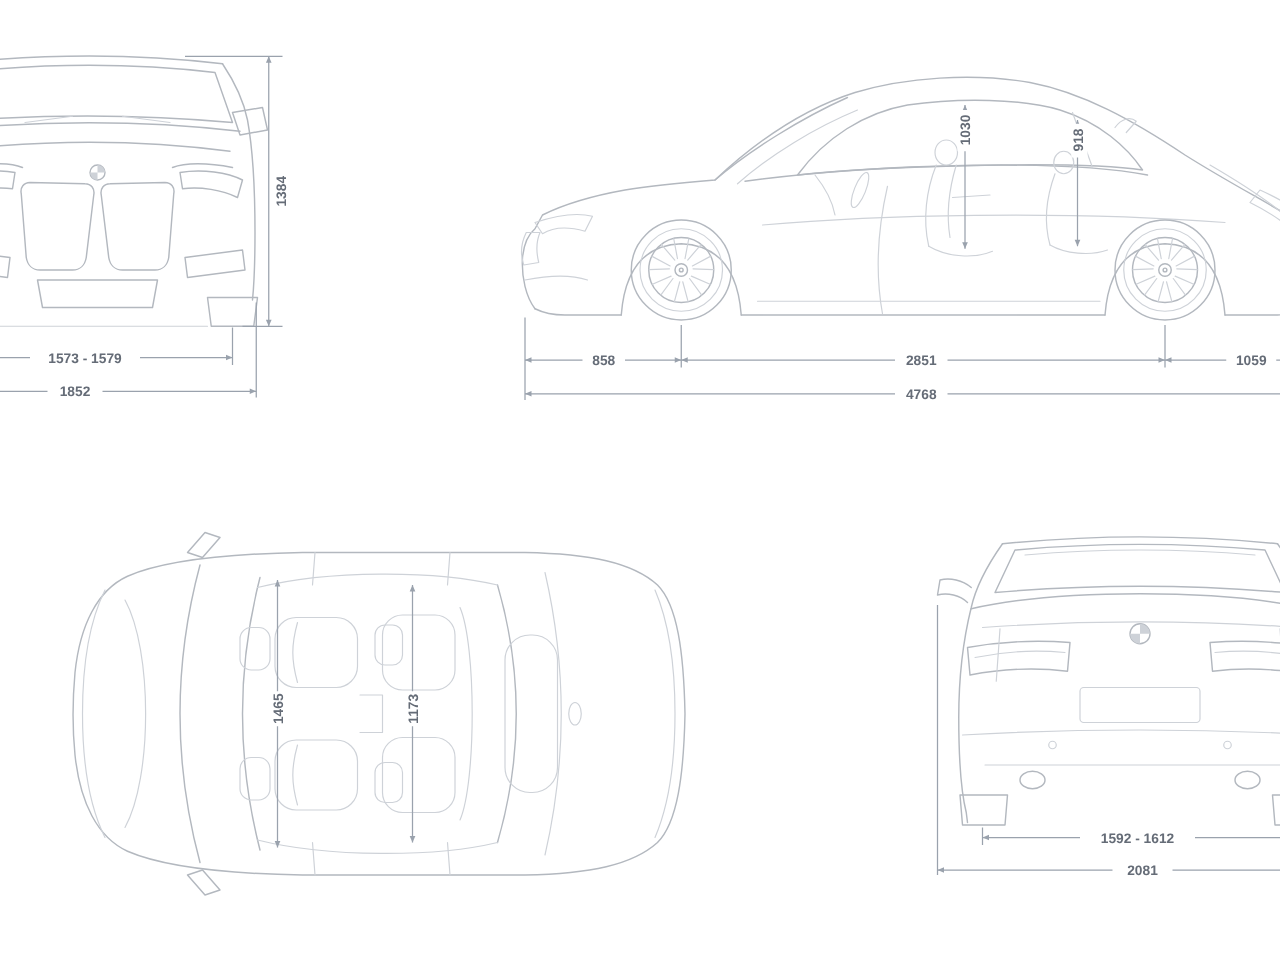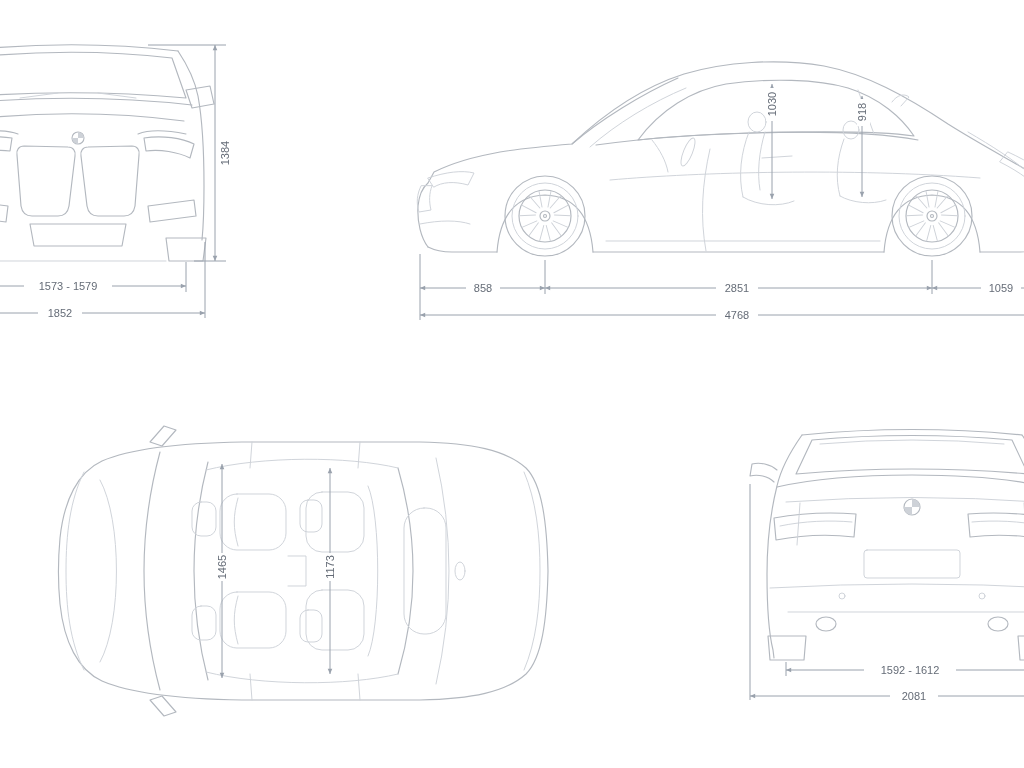--- a/index.html
+++ b/index.html
@@ -3,7 +3,7 @@
 <meta charset="utf-8">
 <style>
   html,body{margin:0;padding:0;background:#fff;}
-  .canvas{position:relative;width:1024px;height:768px;background:var(--bg,#ffffff);overflow:hidden;}
+  .canvas{position:relative;width:1024px;height:768px;background:var(--bg,#ffffff);overflow:hidden;font-weight:bold;}
   svg{display:block;}
   .car{stroke:var(--line,#b3b8bf);fill:none;stroke-width:1.15;stroke-linecap:round;stroke-linejoin:round;}
   .car-thin{stroke:var(--line-light,#ced2d8);fill:none;stroke-width:0.95;stroke-linecap:round;stroke-linejoin:round;}

